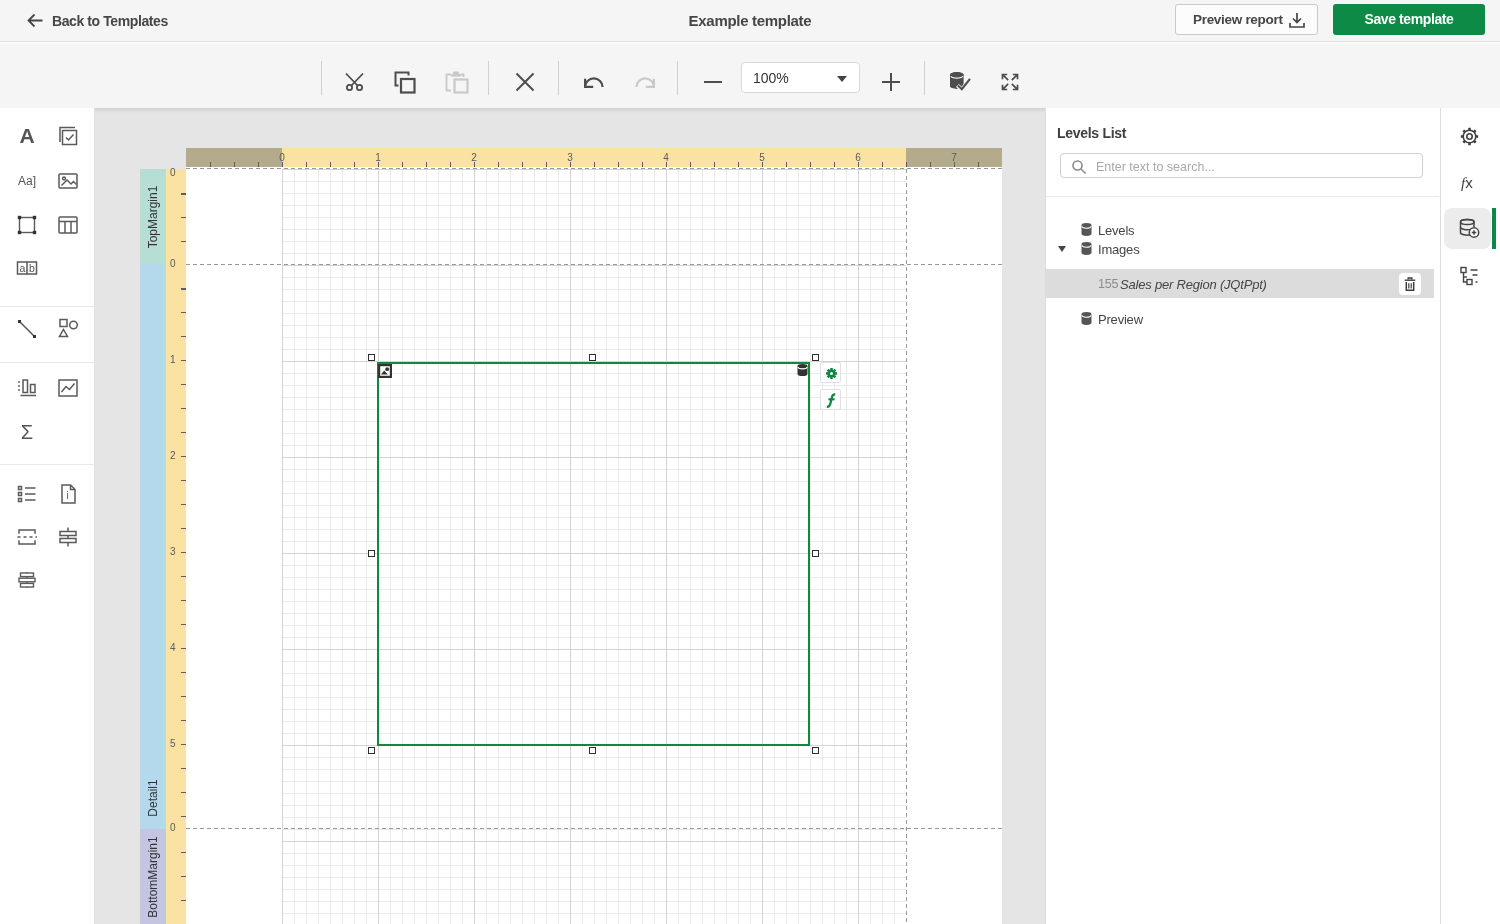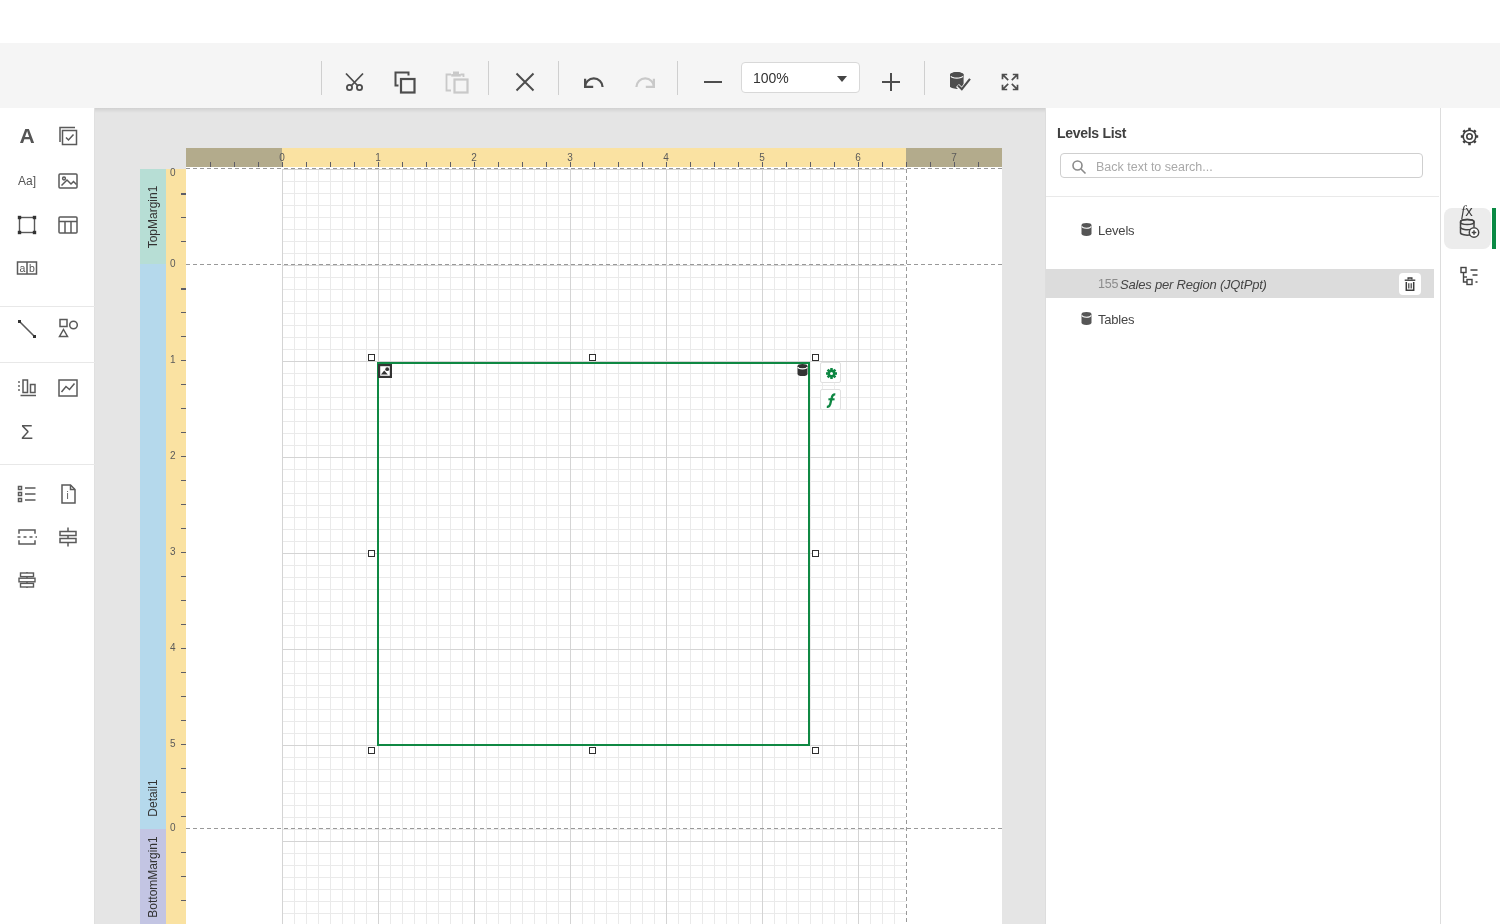--- a/index.html
+++ b/index.html
@@ -164,6 +164,21 @@
 
   <div id="canvasshadow"></div>
 
+  <div id="topbar">
+    <svg class="abs" style="left:27px; top:13px;" width="17" height="15" viewBox="0 0 17 15">
+      <path d="M15.5 7.5 H2 M7.5 1.5 L1.5 7.5 L7.5 13.5" stroke="#464646" stroke-width="1.8" fill="none"></path>
+    </svg>
+    <span id="backtxt">Back to Templates</span>
+    <div id="title">Example template</div>
+    <div id="previewbtn">
+      <span>Preview report</span>
+      <svg class="abs" style="left:112px; top:7px;" width="18" height="17" viewBox="0 0 18 17">
+        <path d="M9 1 V10 M5 6.5 L9 10.5 L13 6.5" stroke="#464646" stroke-width="1.7" fill="none"></path>
+        <path d="M2 11 V15 H16 V11" stroke="#464646" stroke-width="1.7" fill="none"></path>
+      </svg>
+    </div>
+    <div id="savebtn">Save template</div>
+  </div>
 
   <div id="toolbar">
     <div class="tsep" style="left:321px;"></div>

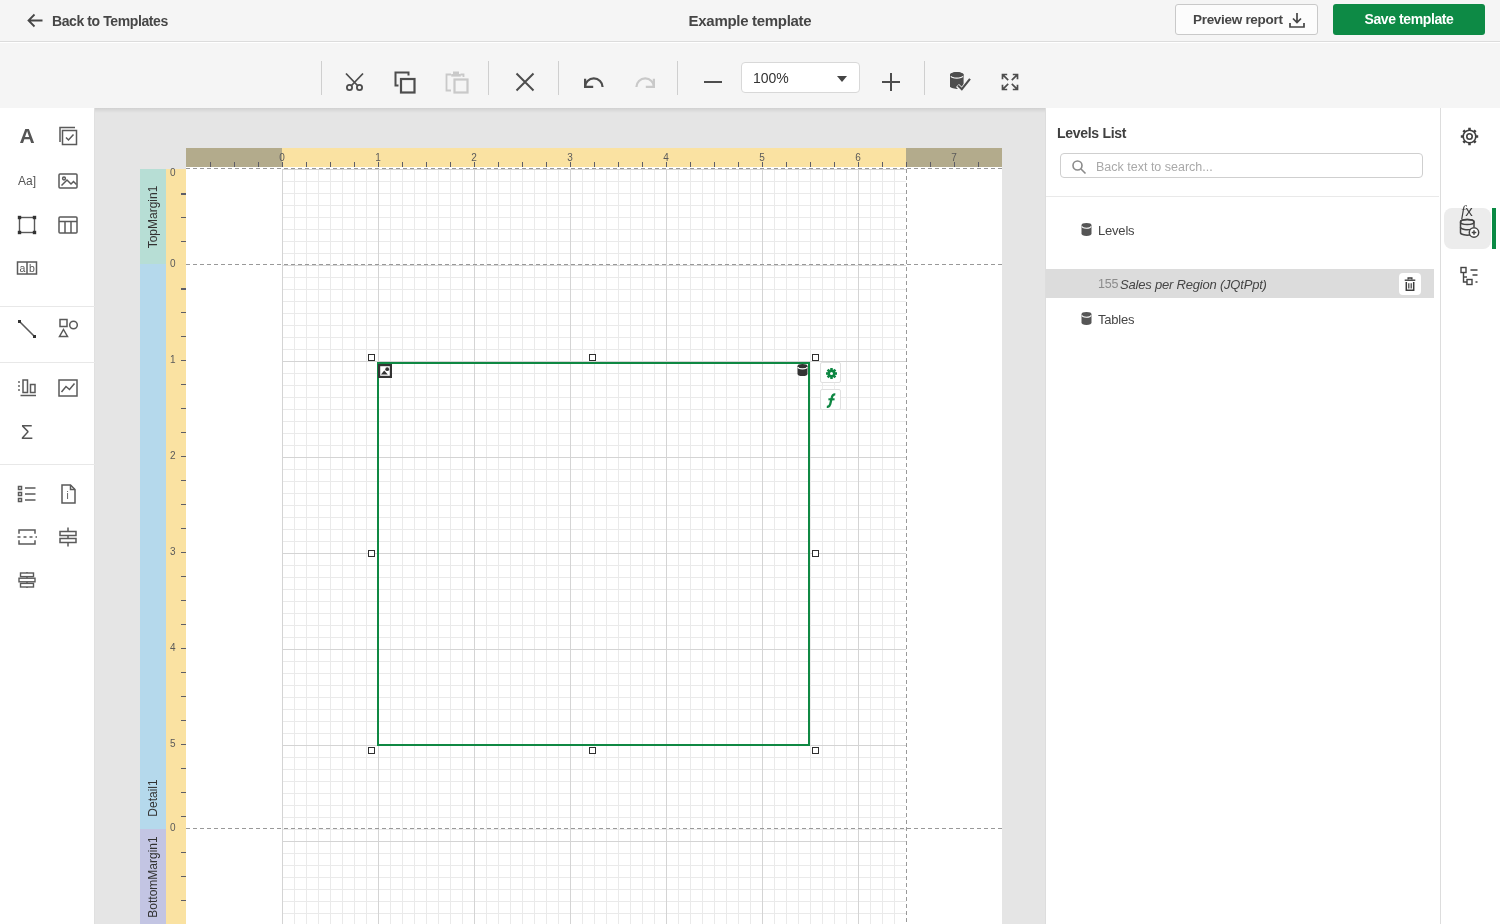--- a/index.html
+++ b/index.html
@@ -364,7 +364,7 @@
       <circle cx="6.5" cy="6.5" r="4.5" stroke="#8a8a8a" stroke-width="1.6" fill="none"></circle>
       <path d="M10 10 L14.5 14.5" stroke="#8a8a8a" stroke-width="1.6"></path>
     </svg>
-    <span>Back text to search...</span>
+    <span>Enter text to search...</span>
   </div>
   <div id="rsep"></div>
 

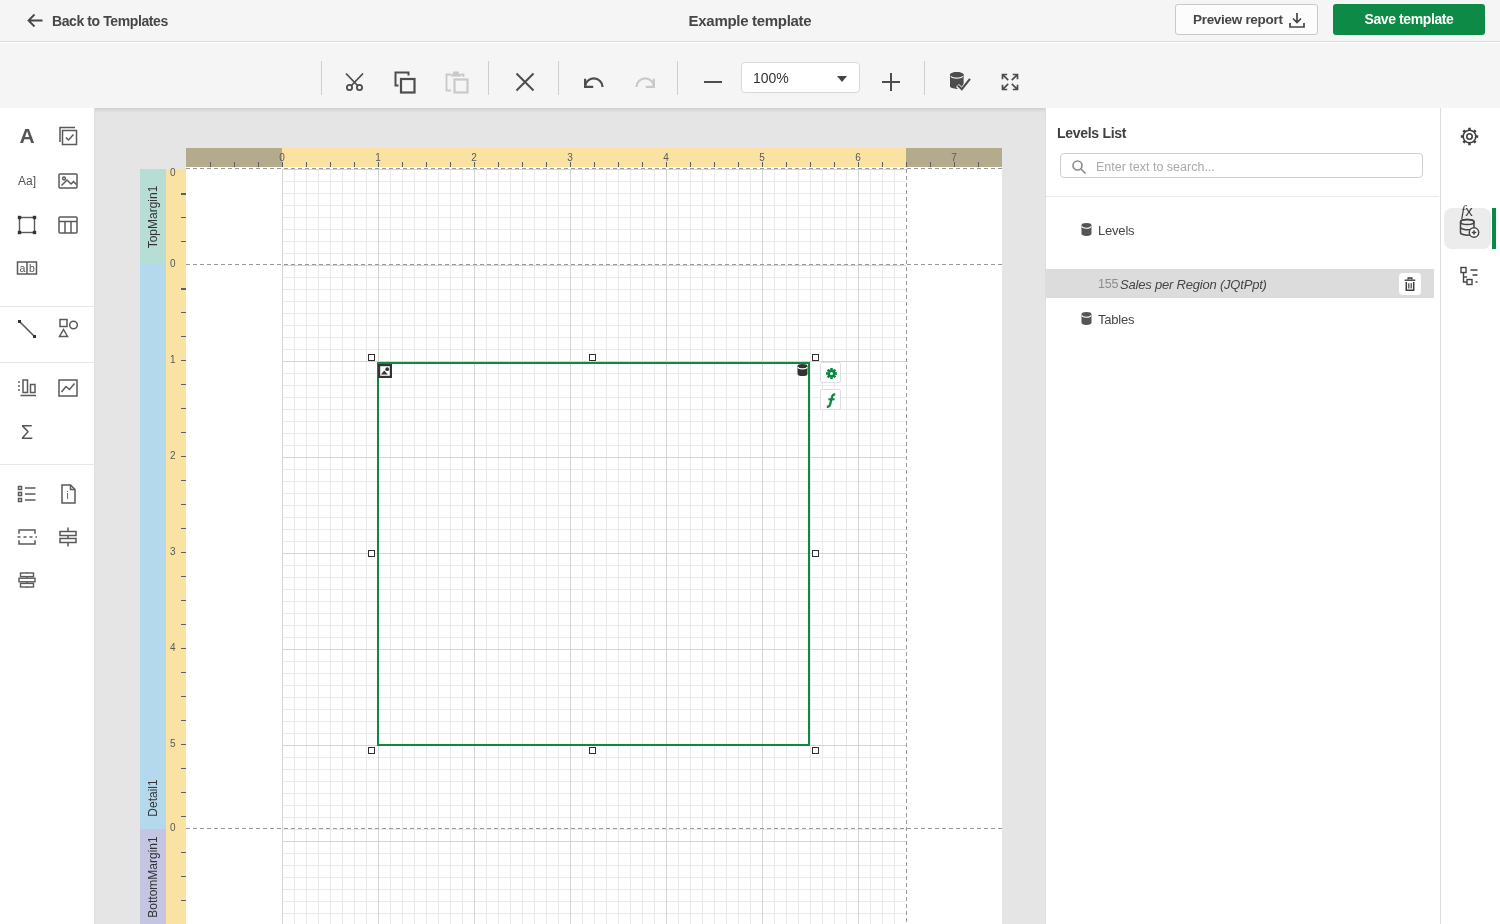--- a/index.html
+++ b/index.html
@@ -412,7 +412,7 @@
       </g>
     </g>
   </svg>
-  <span class="abs" style="left:1461px; top:174px; font-size:15px; color:#3f3f3f;margin-top:28px;"><i style="font-family:'Liberation Serif',serif;">f</i>x</span>
+  <span class="abs" style="left:1461px; top:174px; font-size:15px; color:#3f3f3f;"><i style="font-family:'Liberation Serif',serif;">f</i>x</span>
   <svg class="abs" style="left:1459px; top:218px;" width="21" height="21" viewBox="0 0 21 21">
     <g stroke="#444" stroke-width="1.5" fill="none">
       <path d="M1.5 4 A6.75 2.5 0 0 1 15 4 L15 9"></path>

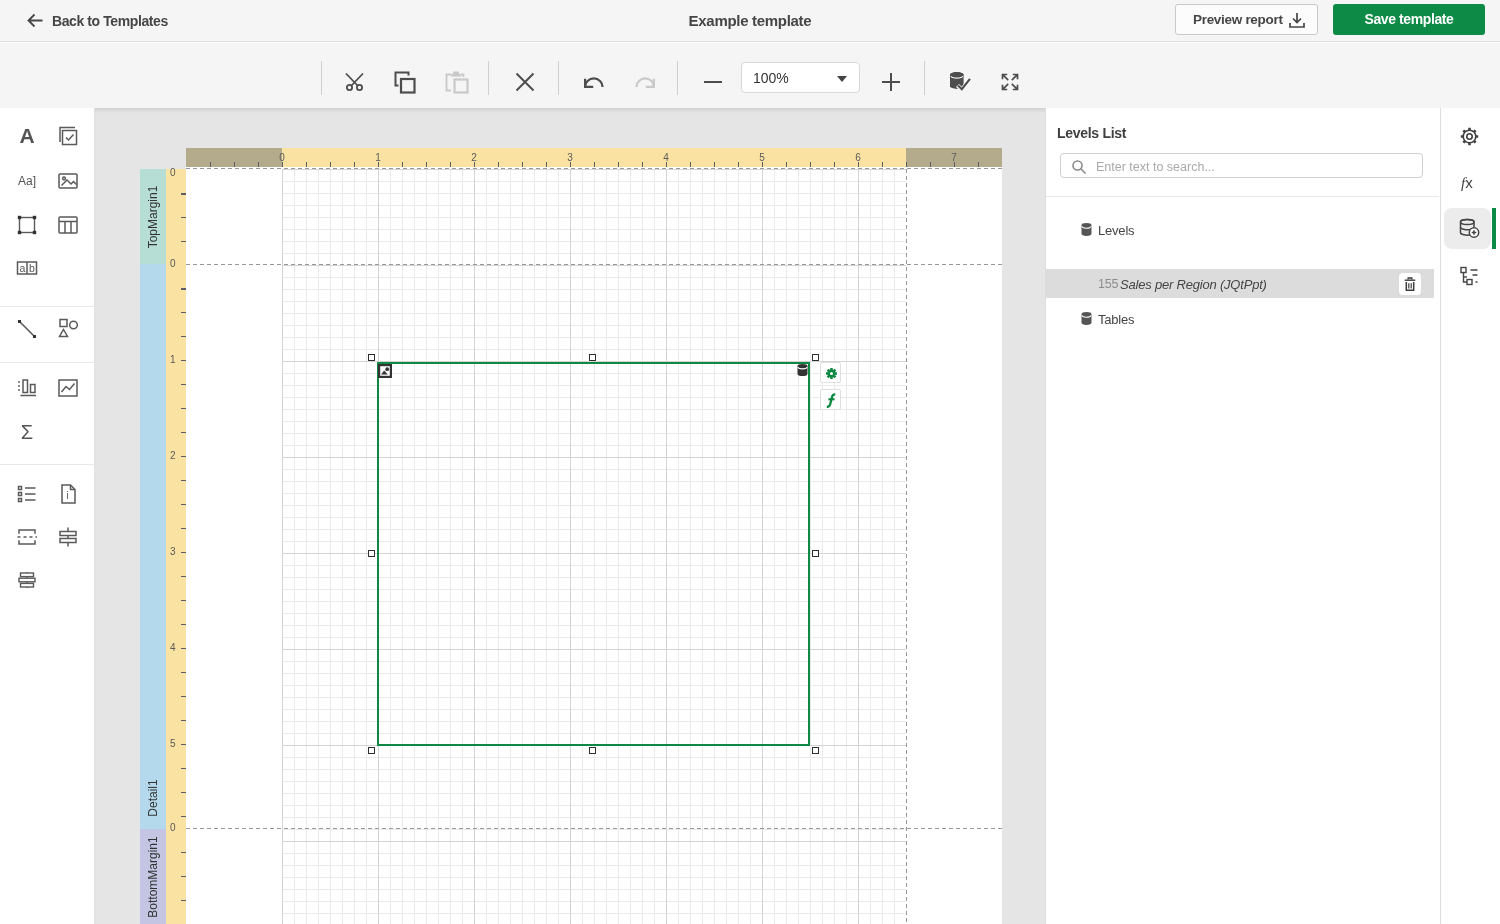--- a/index.html
+++ b/index.html
@@ -377,6 +377,16 @@
     </svg>
     <span class="treetxt">Levels</span>
   </div>
+  <div class="treerow" style="top:231px;">
+    <svg class="abs" style="left:13px; top:15px;" width="8" height="6" viewBox="0 0 8 6">
+        <path d="M0 0 H8 L4 6 Z" fill="#454545"></path>
+      </svg>
+    <svg class="cyl" style="top:50%;" width="11" height="13" viewBox="0 0 11 13">
+      <path d="M0.5 2.4 A5 2.4 0 0 1 10.5 2.4 L10.5 10.6 A5 2.4 0 0 1 0.5 10.6 Z" fill="#555"></path>
+      <path d="M1 3.3 A4.5 1.9 0 0 0 10 3.3" stroke="#fff" stroke-width="1.1" fill="none"></path>
+    </svg>
+    <span class="treetxt">Images</span>
+  </div>
   <div class="treerow" style="top:266px;">
     <span class="treetxt" style="color:#8c8c8c; font-size:12.5px;">155</span>
     <span class="treetxt" style="left:75px;font-style:italic;">Sales per Region (JQtPpt)</span>

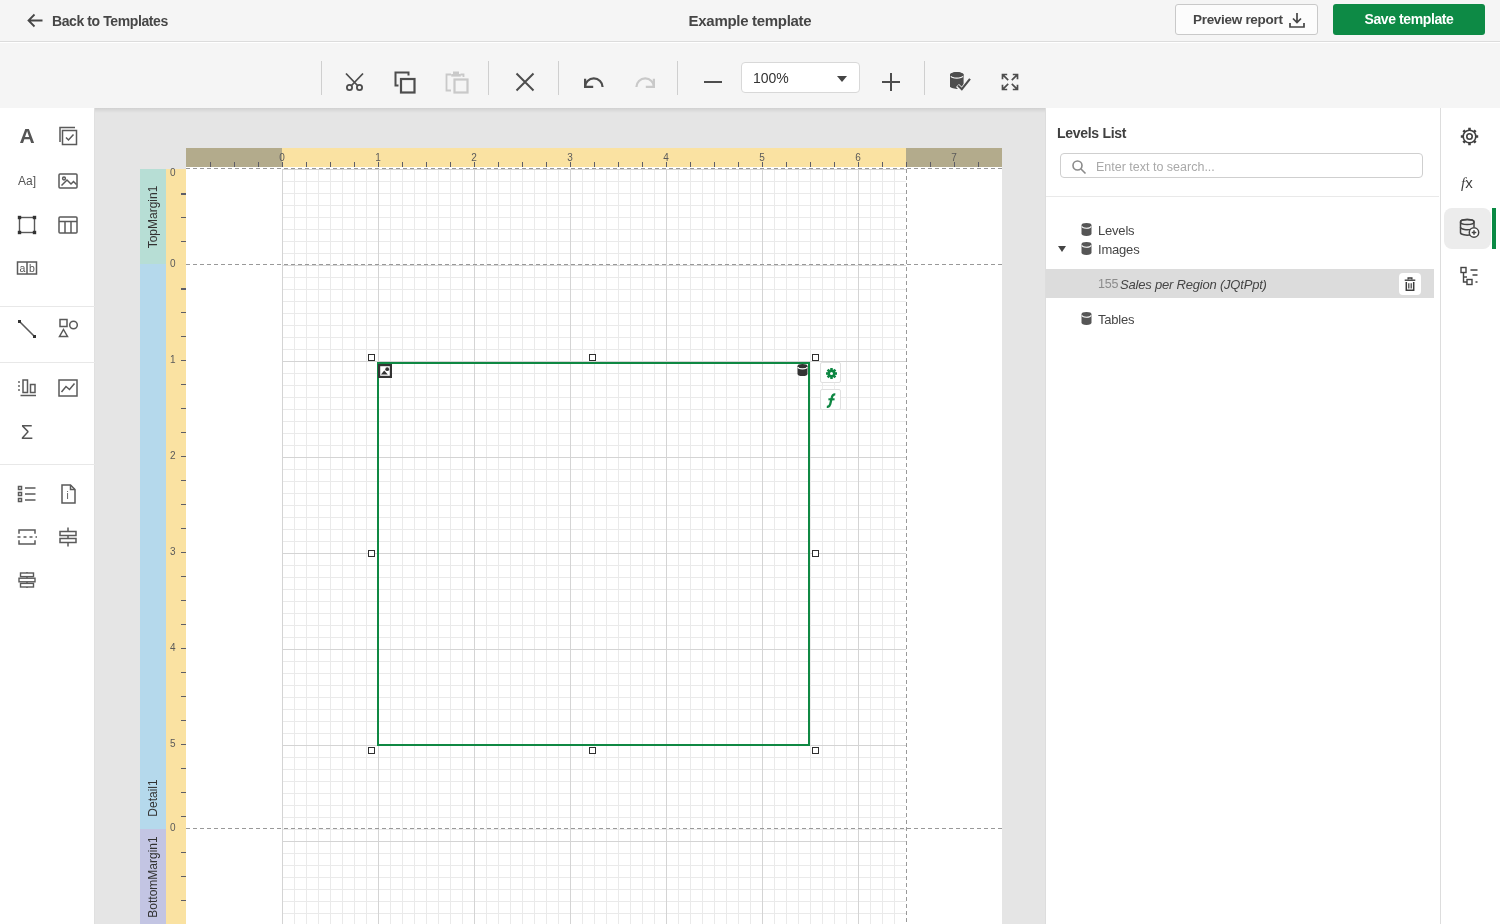--- a/index.html
+++ b/index.html
@@ -396,7 +396,7 @@
       <path d="M0.5 2.4 A5 2.4 0 0 1 10.5 2.4 L10.5 10.6 A5 2.4 0 0 1 0.5 10.6 Z" fill="#555"></path>
       <path d="M1 3.3 A4.5 1.9 0 0 0 10 3.3" stroke="#fff" stroke-width="1.1" fill="none"></path>
     </svg>
-    <span class="treetxt">Tables</span>
+    <span class="treetxt">Preview</span>
   </div>
 
   <div id="trashbtn">

